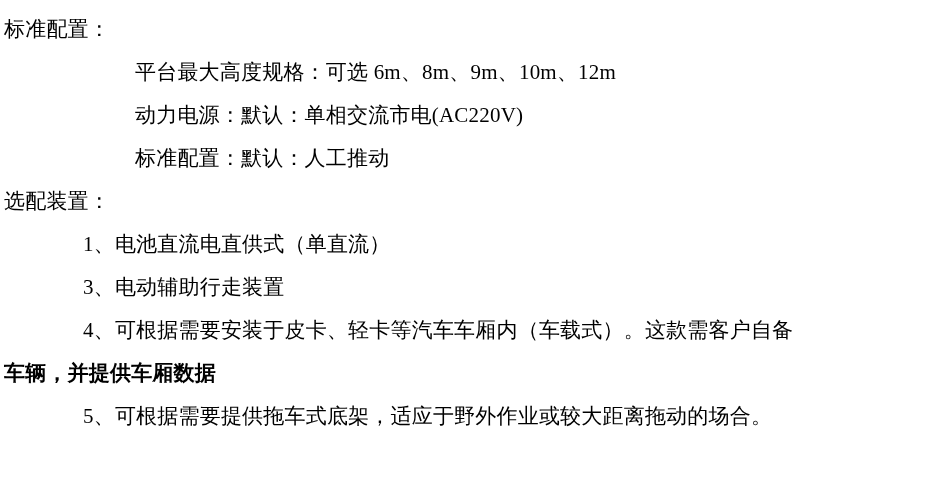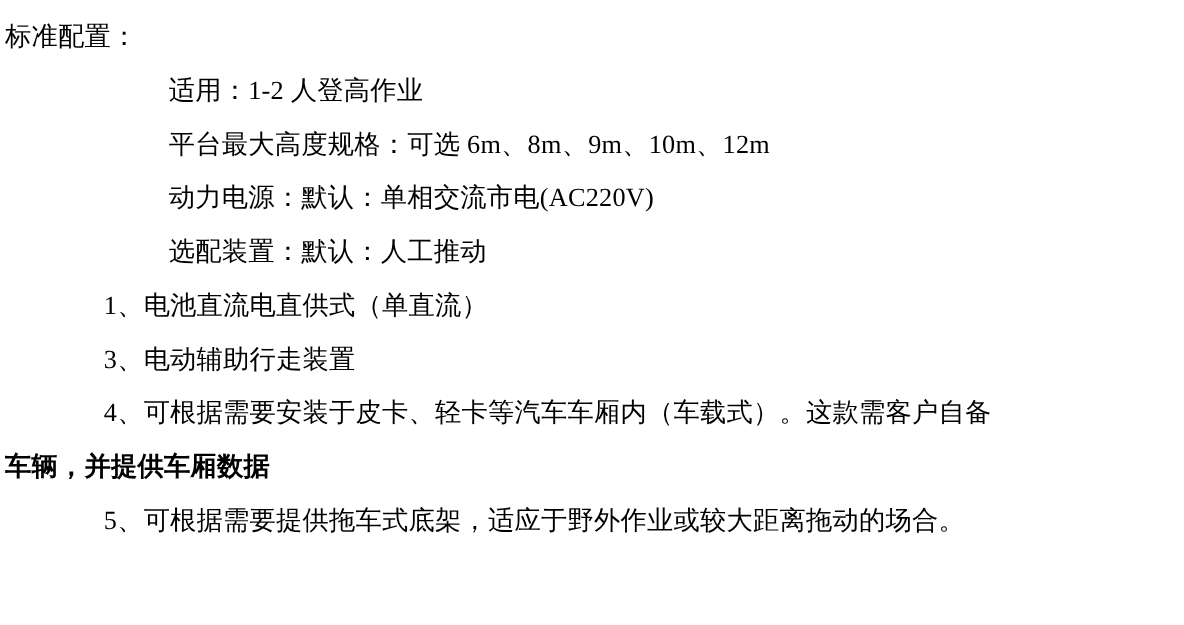--- a/index.html
+++ b/index.html
@@ -48,7 +48,6 @@
 
   <div class="line heading">标准配置：</div>
 
-  <div class="line indent-1">适用：1-2 人登高作业</div>
 
   <div class="line indent-1">平台最大高度规格：可选 6m、8m、9m、10m、12m</div>
 

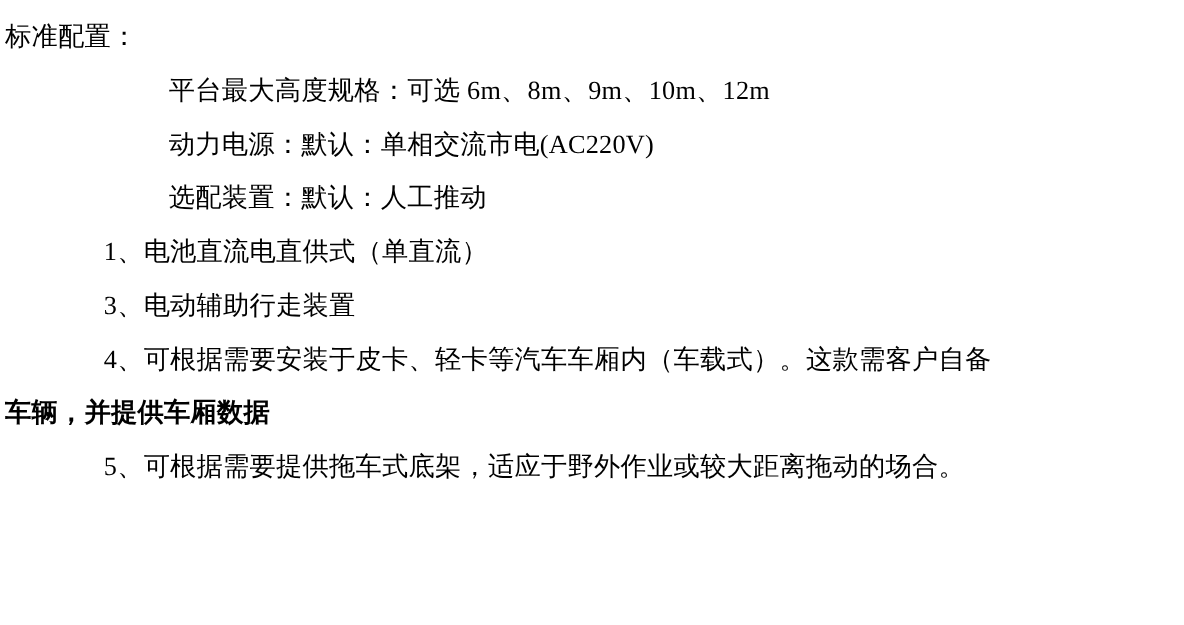--- a/index.html
+++ b/index.html
@@ -53,7 +53,7 @@
 
   <div class="line indent-1">动力电源：默认：单相交流市电(AC220V)</div>
 
-  <div class="line indent-1">选配装置：默认：人工推动</div>
+  <div class="line indent-1">标准配置：默认：人工推动</div>
 
 
   <div class="line indent-2">1、电池直流电直供式（单直流）</div>

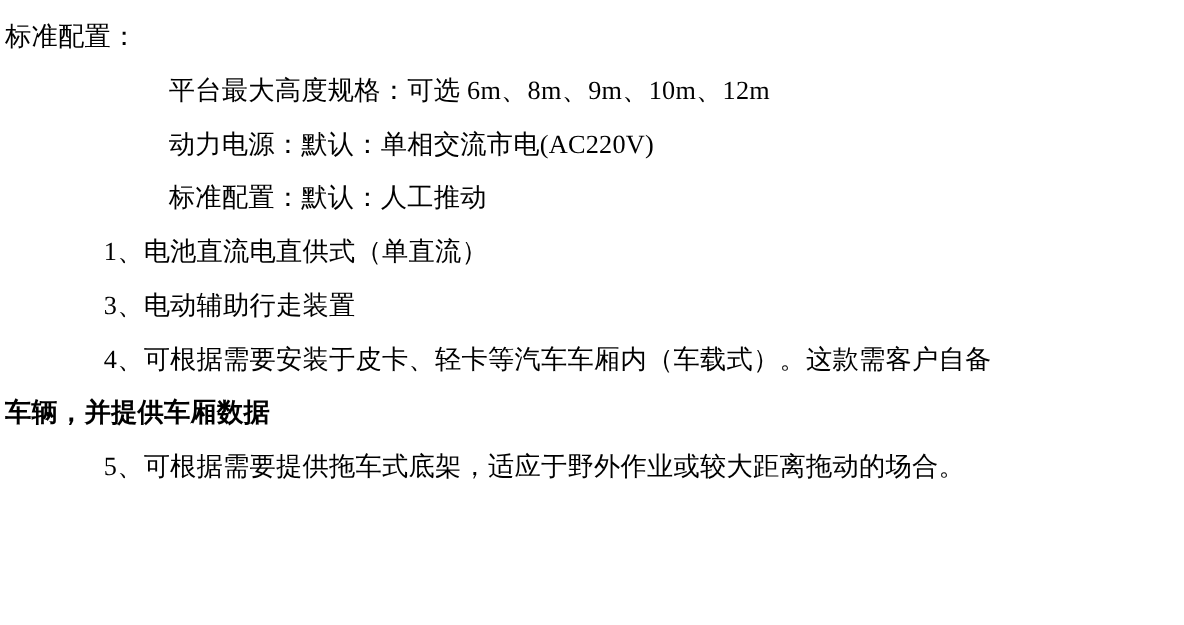--- a/index.html
+++ b/index.html
@@ -55,6 +55,7 @@
 
   <div class="line indent-1">标准配置：默认：人工推动</div>
 
+  <div class="line heading">选配装置：</div>
 
   <div class="line indent-2">1、电池直流电直供式（单直流）</div>
 

